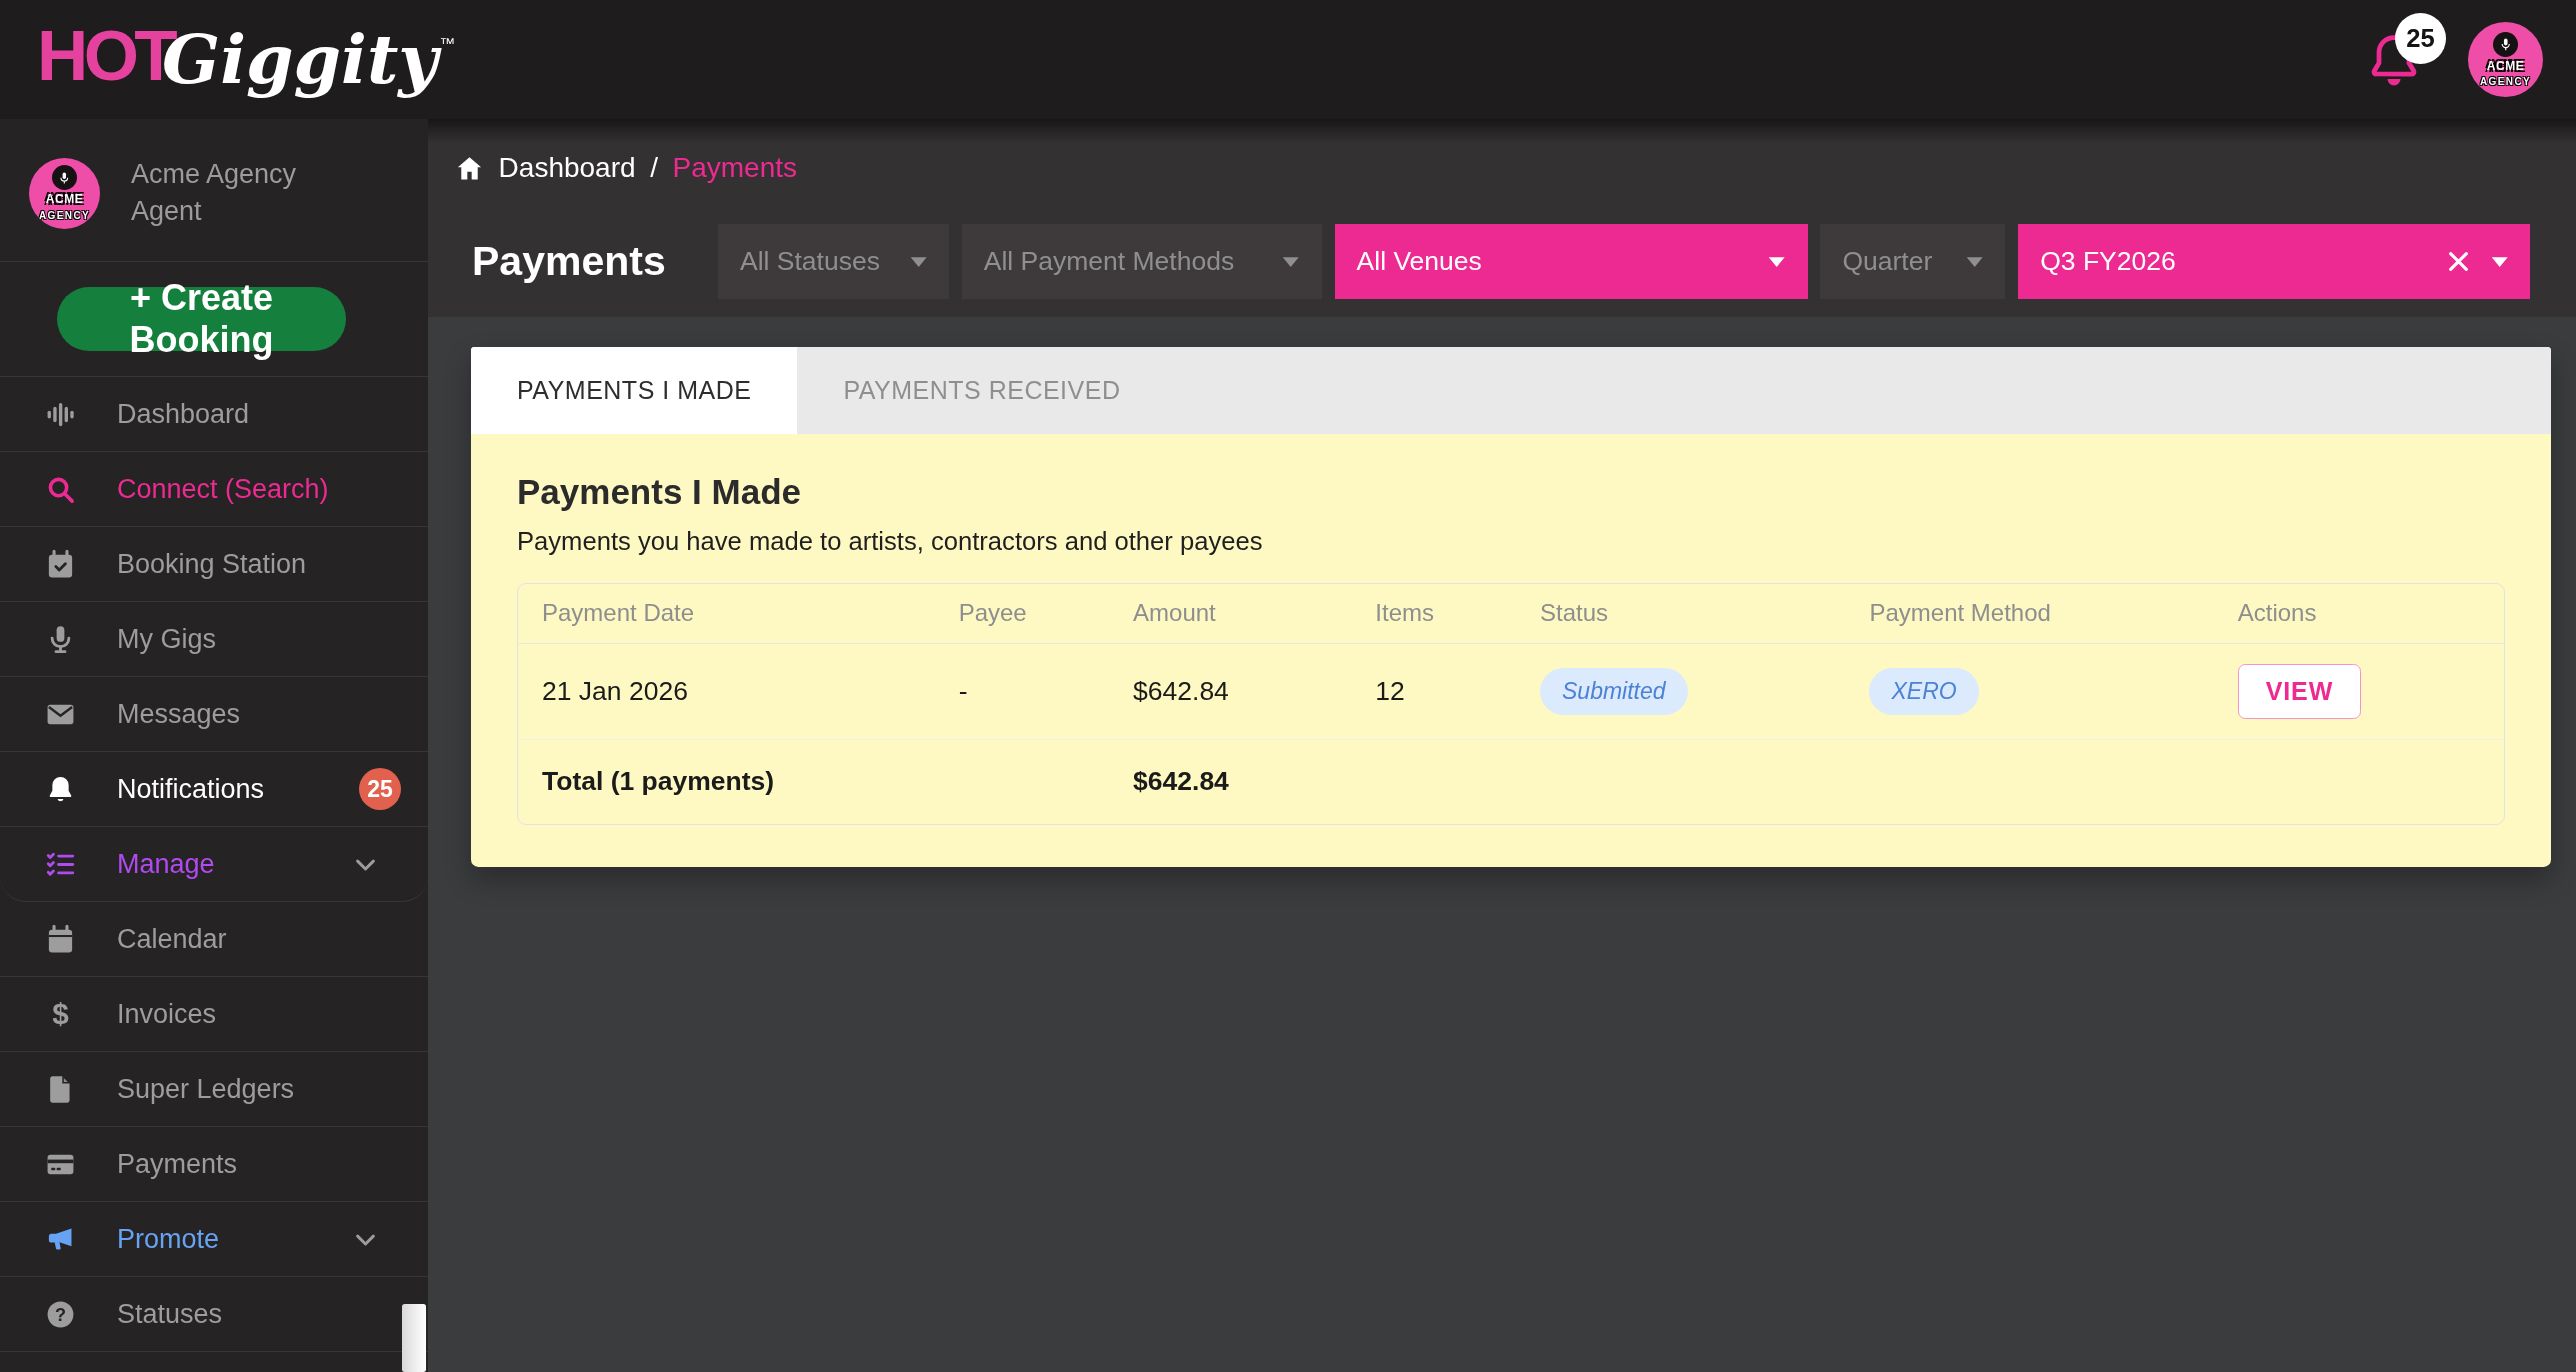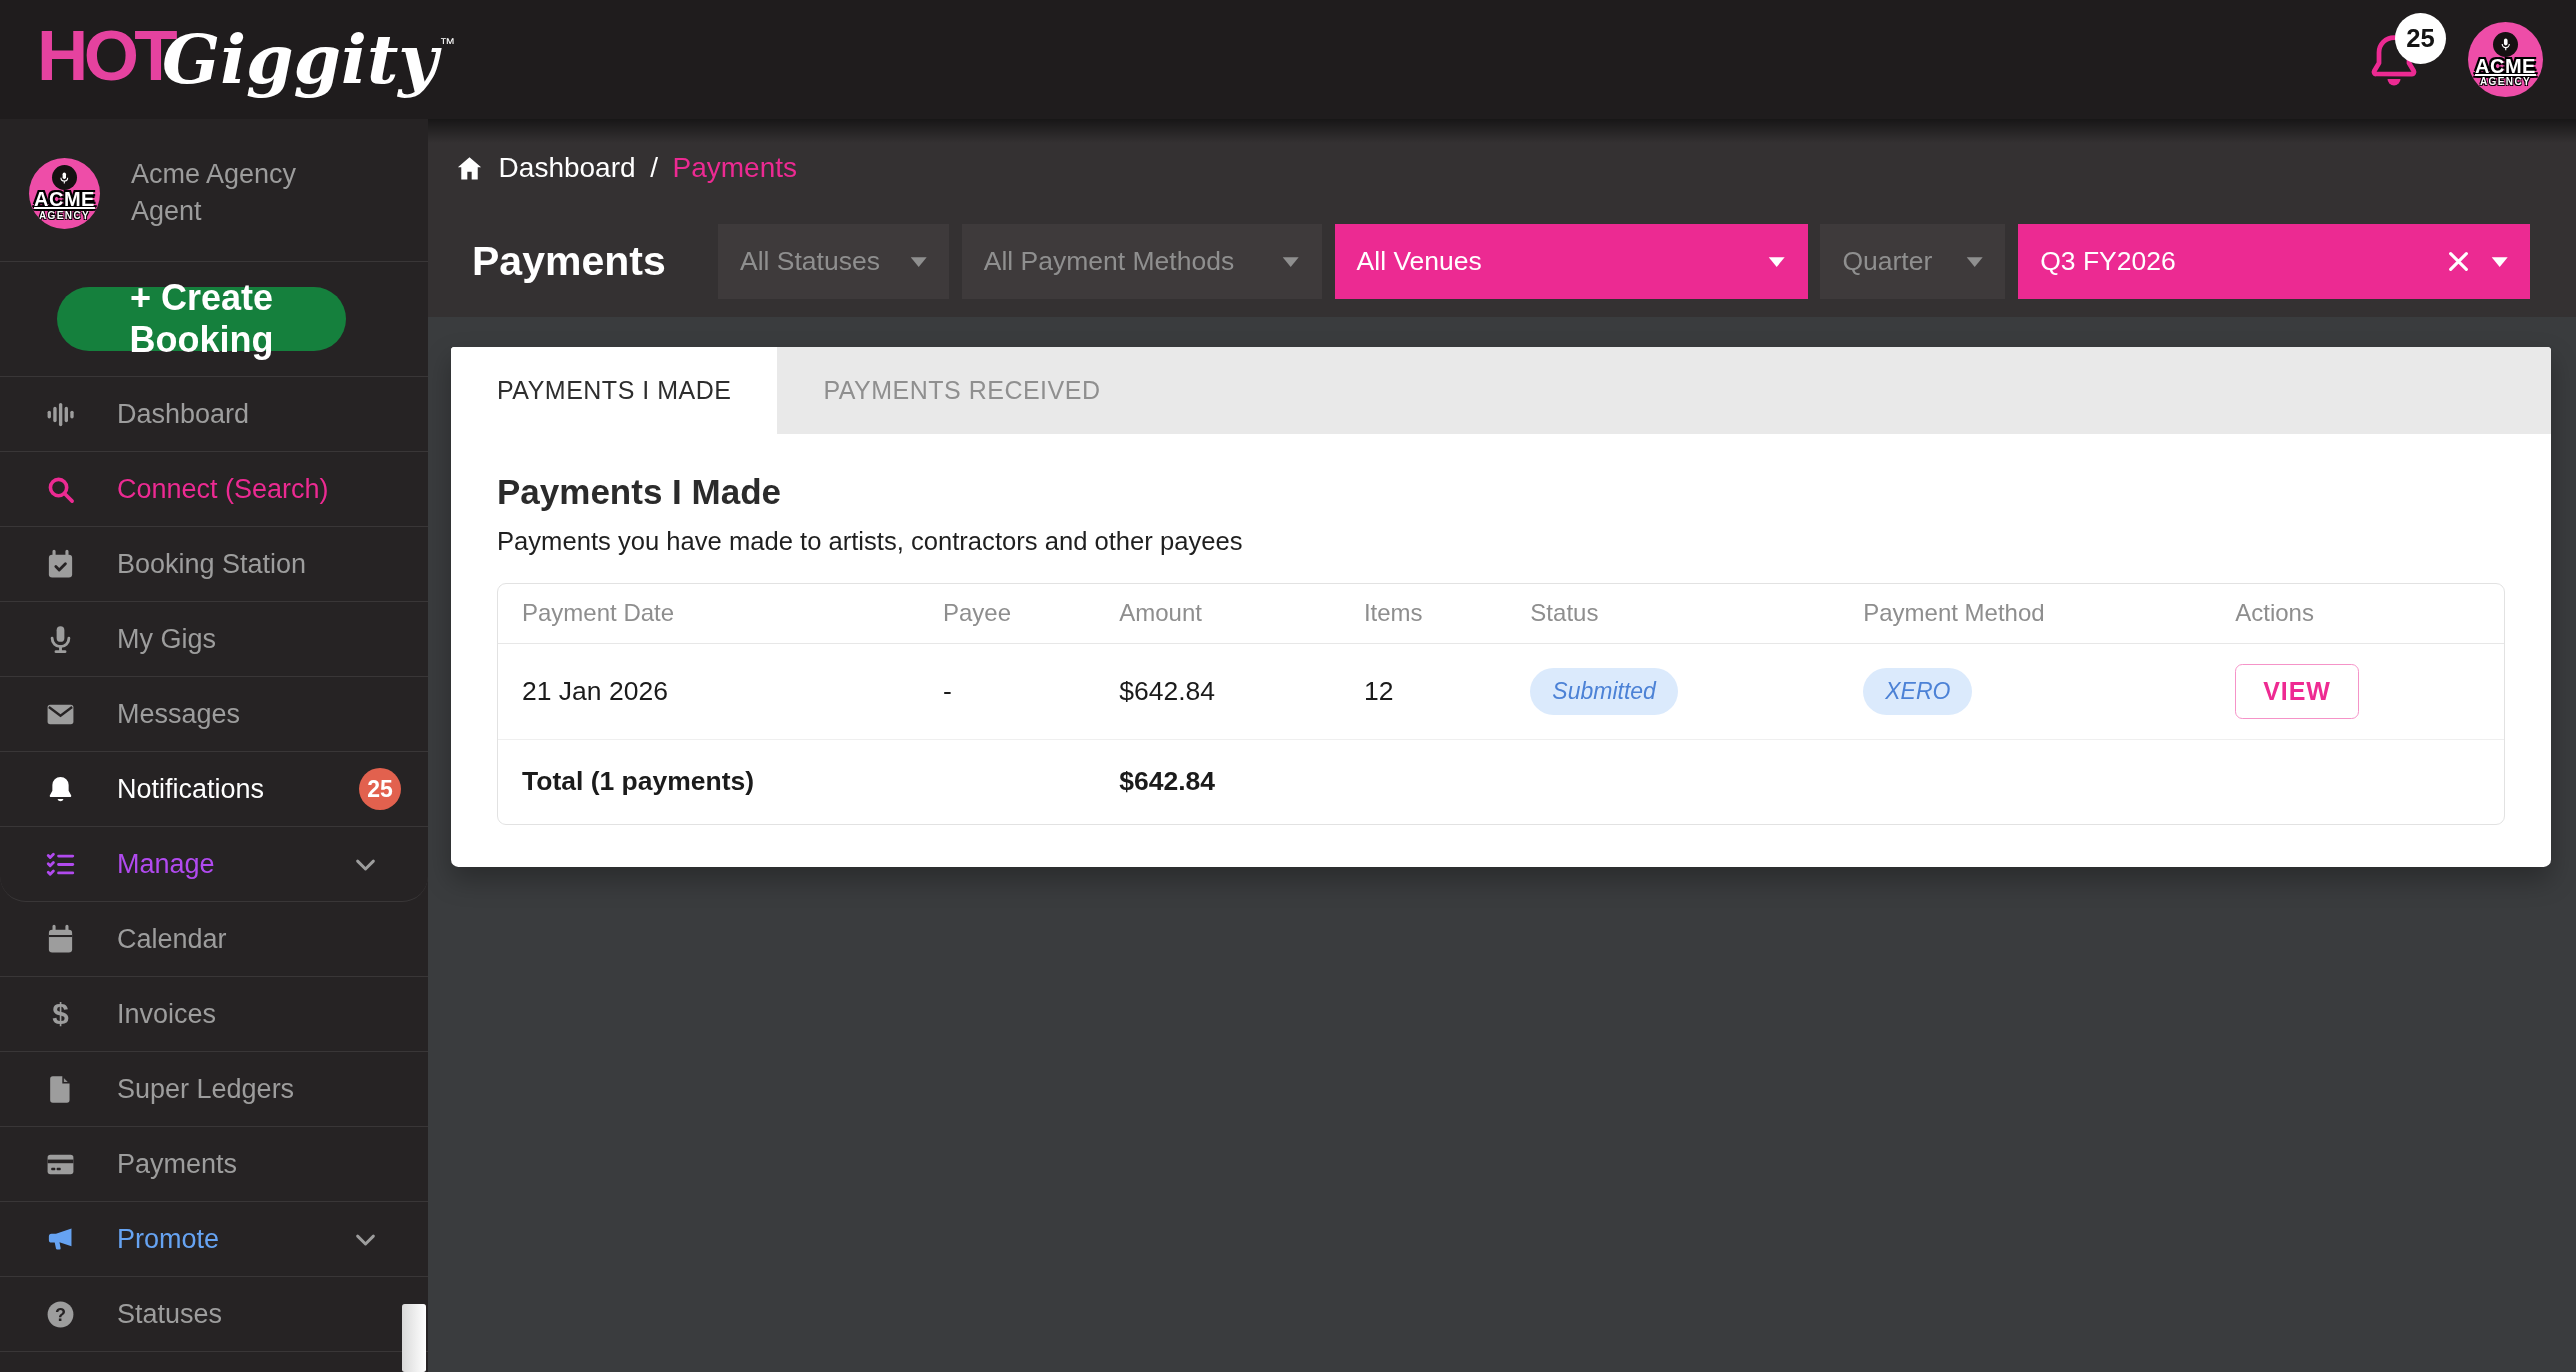--- a/index.html
+++ b/index.html
@@ -27,8 +27,8 @@
              gap:0.9px;overflow:hidden;}
   .hg-avatar .mic-badge{width:25px;height:25px;border-radius:50%;background:#161112;
              display:flex;align-items:center;justify-content:center;}
-  .hg-avatar .l1{font-size:20px;font-weight:900;color:#fff;letter-spacing:0.5px;line-height:17.4px;
-             text-shadow:-1.8px -1.8px 0 #000,1.8px -1.8px 0 #000,-1.8px 1.8px 0 #000,1.8px 1.8px 0 #000;text-decoration:underline;}
+  .hg-avatar .l1{font-size:12px;font-weight:900;color:#fff;letter-spacing:0.5px;line-height:17.4px;
+             text-shadow:-1.8px -1.8px 0 #000,1.8px -1.8px 0 #000,-1.8px 1.8px 0 #000,1.8px 1.8px 0 #000;}
   .hg-avatar .l2{font-size:10px;font-weight:900;color:#fff;letter-spacing:1.4px;line-height:11px;
              text-shadow:-0.9px -0.9px 0 #000,0.9px -0.9px 0 #000,-0.9px 0.9px 0 #000,0.9px 0.9px 0 #000;}
 

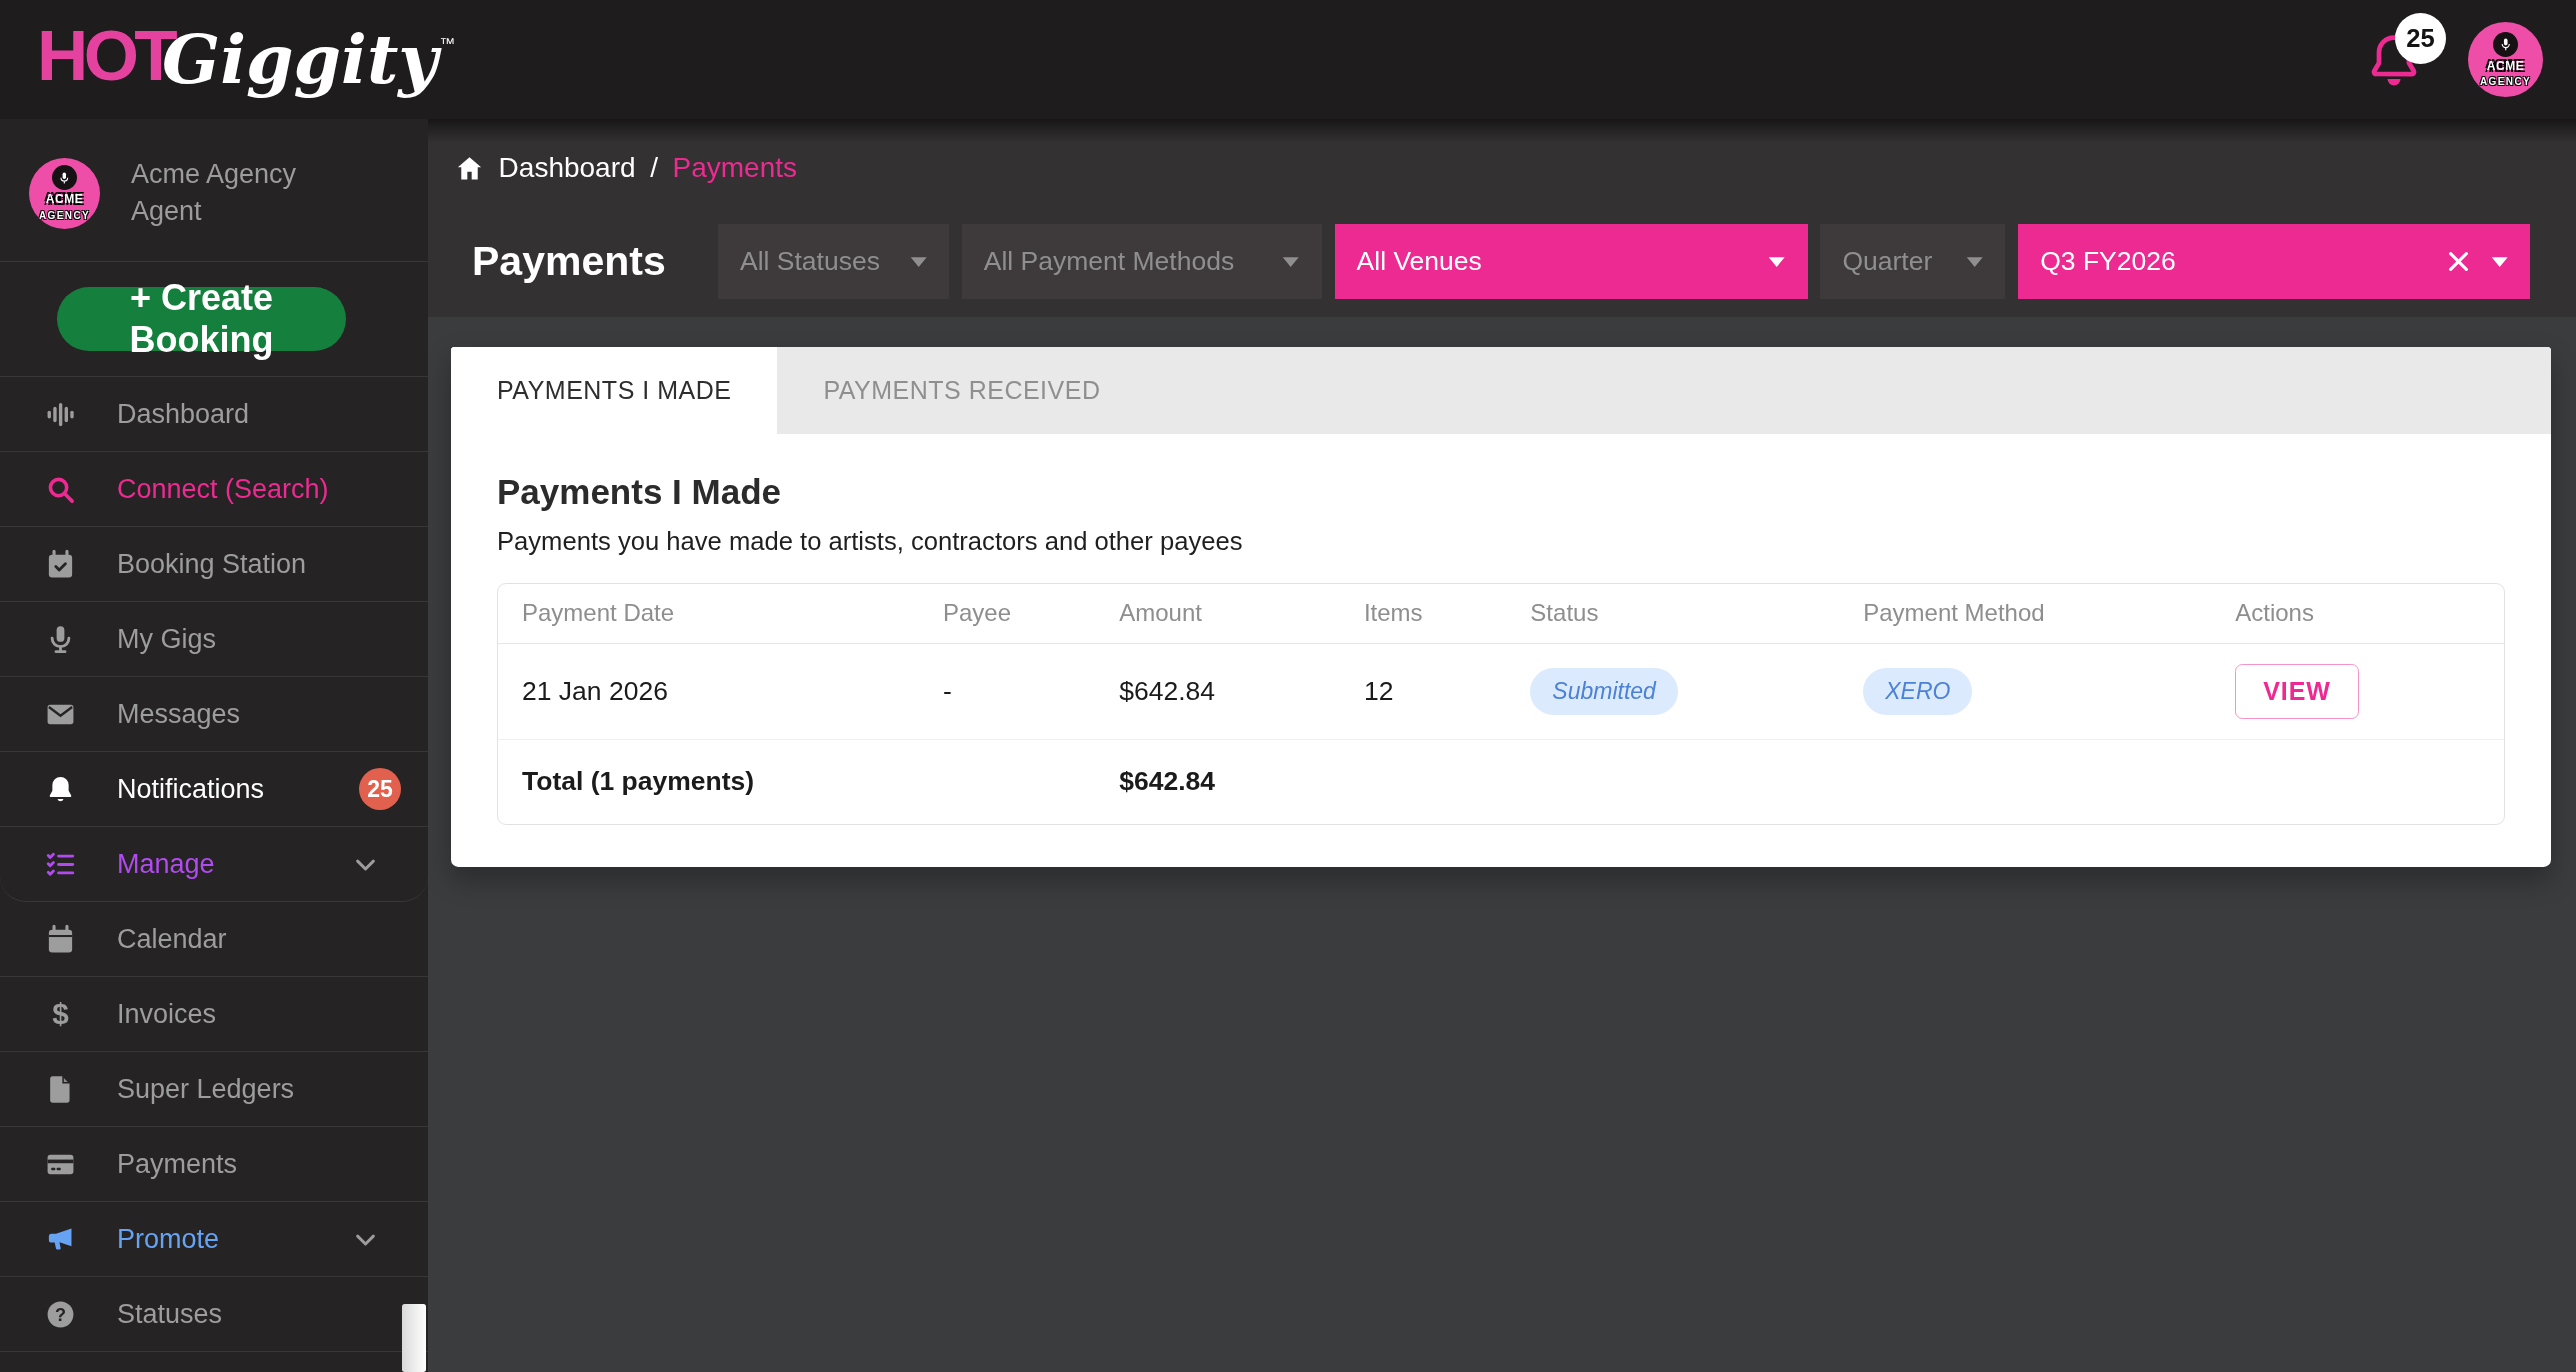--- a/index.html
+++ b/index.html
@@ -84,8 +84,8 @@
   .content-main{flex:1;padding:30px 25px 0 23px;}
 
   
-  .card{background:#ffffff;border-radius:3.7px 3.7px 7.3px 7.3px;overflow:hidden;
-        box-shadow:0 12.8px 27px rgba(0,0,0,0.28);}
+  .card{background:#fef9c3;border-radius:3.7px 3.7px 7.3px 7.3px;overflow:hidden;
+        box-shadow:0 12.8px 27px rgba(0,0,0,0.28);margin-left:20px;}
   .tabs{display:flex;height:87px;background:#e9e9e9;}
   .tab{display:flex;align-items:center;justify-content:center;font-size:25px;
        letter-spacing:0.5px;padding:0 46px;color:#8f8f8f;cursor:pointer;white-space:nowrap;}

